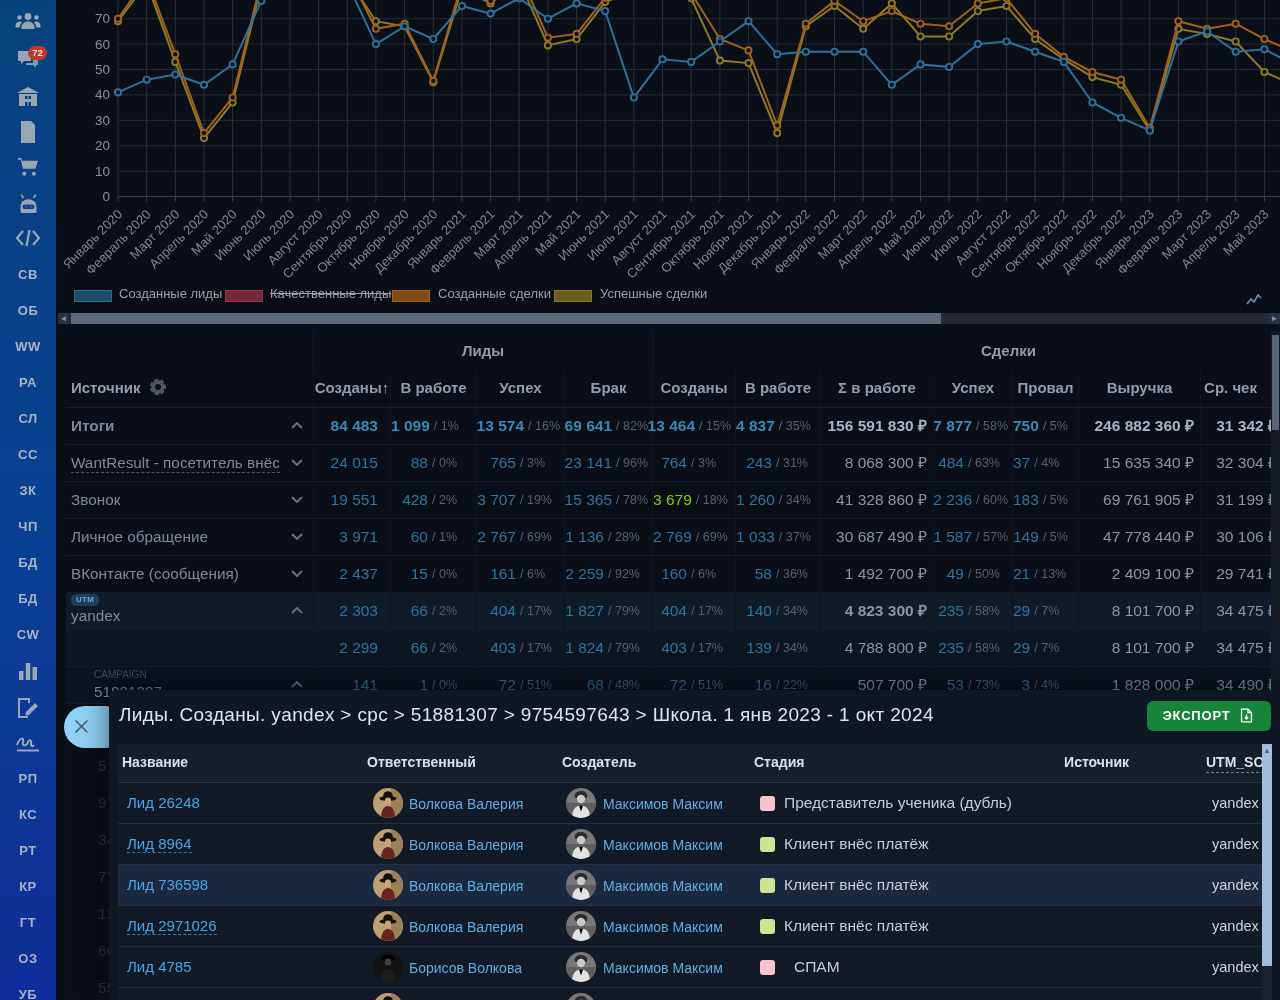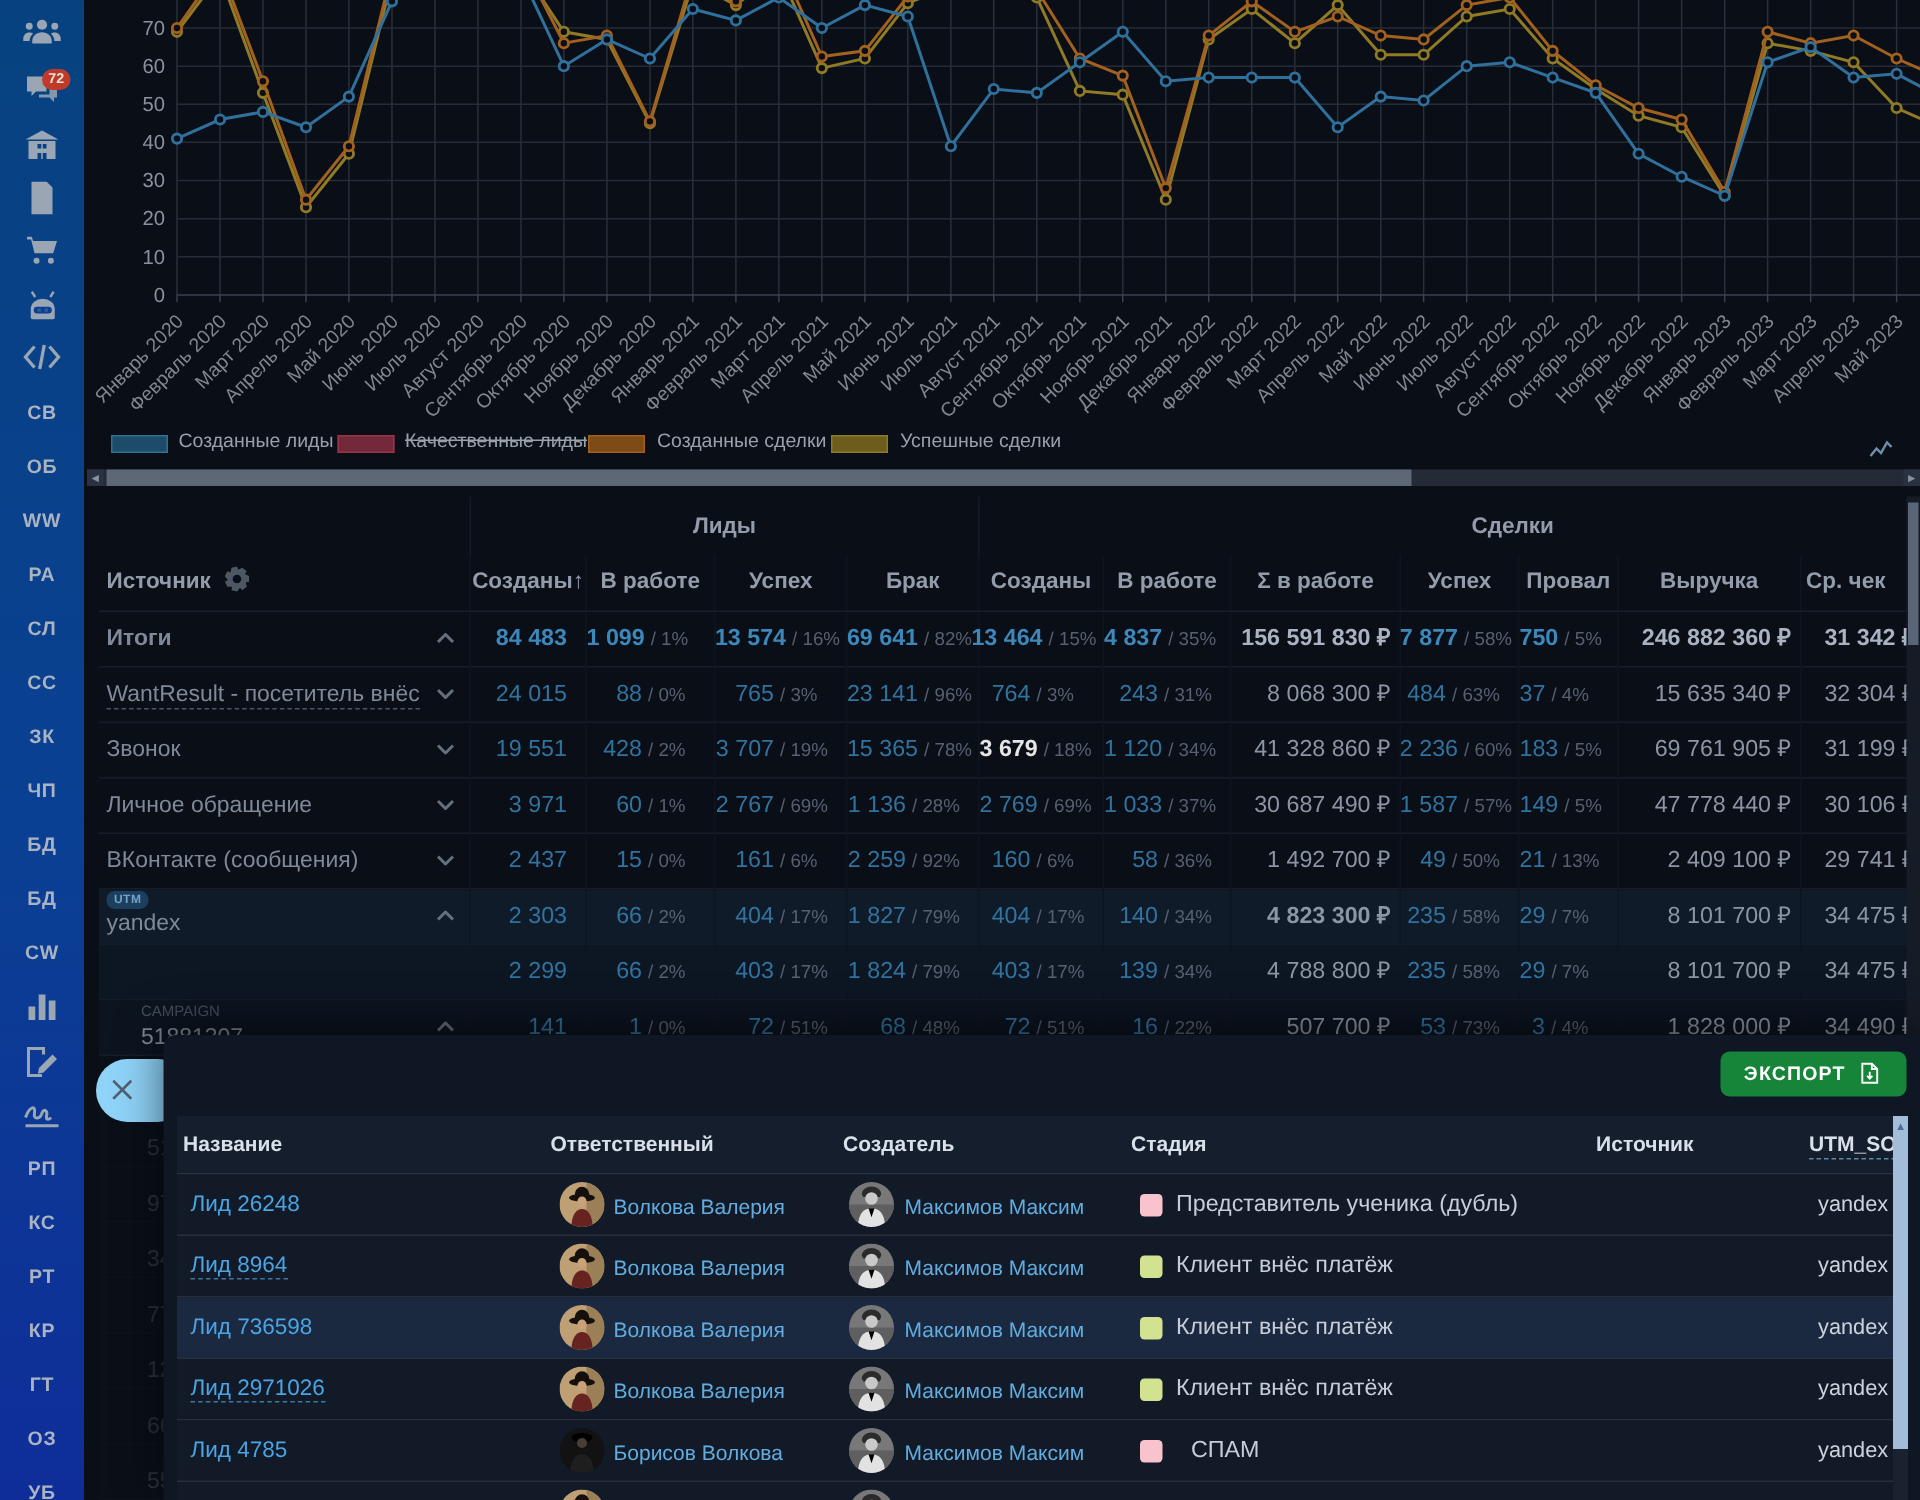--- a/index.html
+++ b/index.html
@@ -536,7 +536,7 @@
         </div>
         <div class="tc" style="left:586px;width:83px">
           <div class="cell pc">
-            <span style="color:#e5e5e5;font-weight:700">3 679</span>
+            <span style="color:#84cc16;font-weight:400">3 679</span>
             <span class="pct">/ 18%</span>
           </div>
         </div>

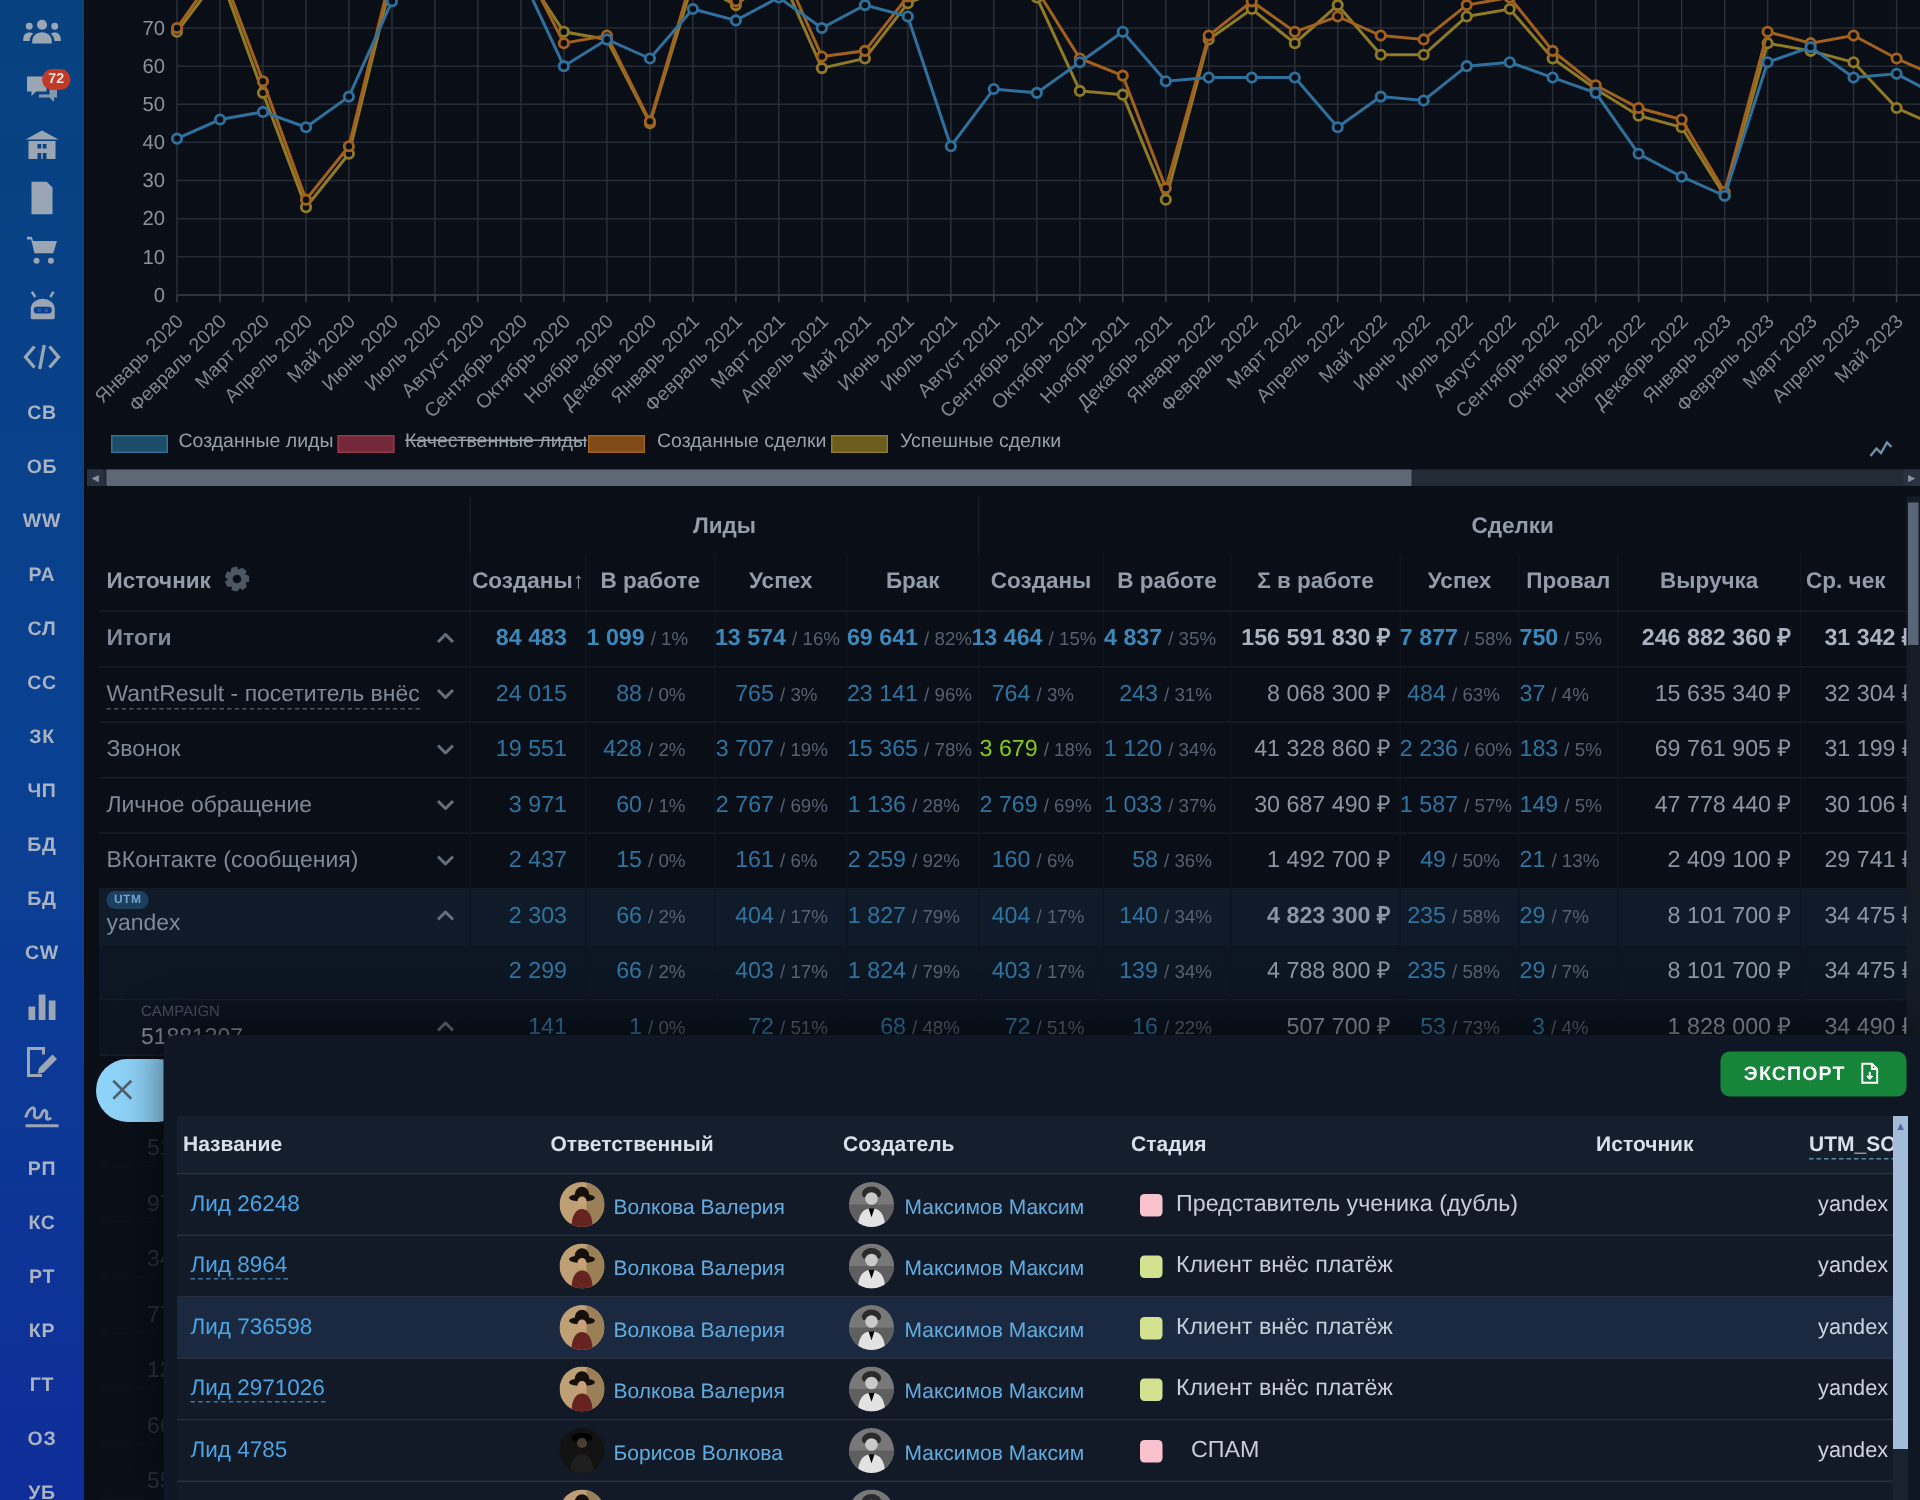--- a/index.html
+++ b/index.html
@@ -542,7 +542,7 @@
         </div>
         <div class="tc" style="left:669px;width:85px">
           <div class="cell pc">
-            <span style="color:#30739f;font-weight:400">1 120</span>
+            <span style="color:#30739f;font-weight:400">1 260</span>
             <span class="pct">/ 34%</span>
           </div>
         </div>

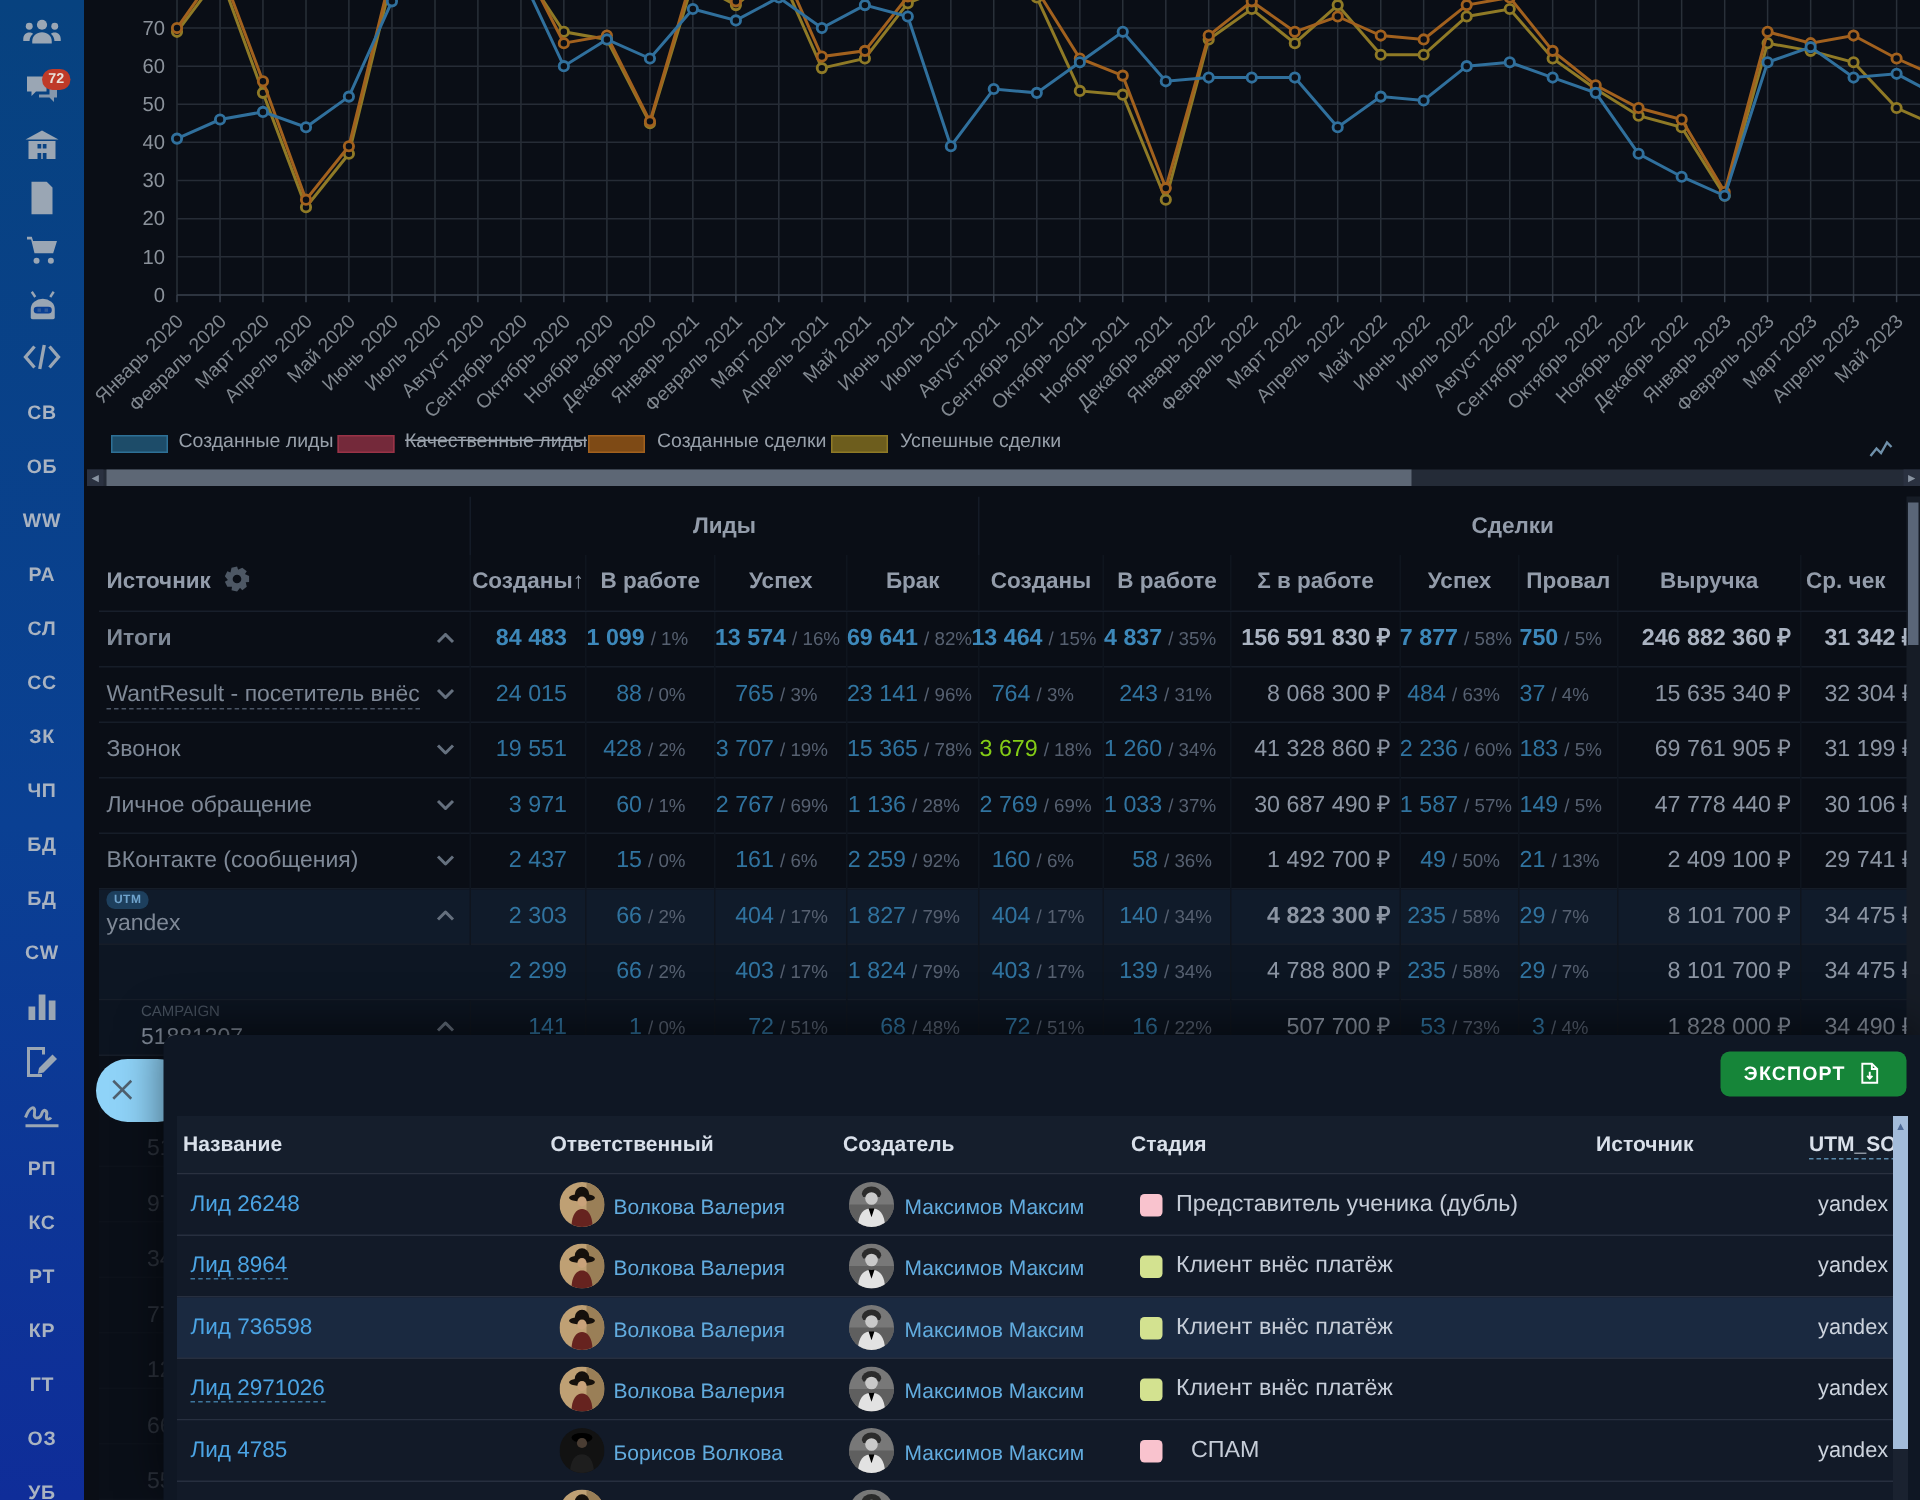--- a/index.html
+++ b/index.html
@@ -1491,6 +1491,7 @@
     </svg>
   </div>
 <div id="modal">
+<div id="mtitle">Лиды. Созданы. yandex &gt; cpc &gt; 51881307 &gt; 9754597643 &gt; Школа. 1 янв 2023 - 1 окт 2024</div>
 <div id="mexport">ЭКСПОРТ<svg width="17" height="17" viewBox="0 0 24 24" fill="none" stroke="#fff" stroke-width="1.8" style="margin-left:8px;vertical-align:-3.5px">
 <path d="M14 3H5v18h14V8z"></path>
         <path d="M14 3v5h5"></path>

